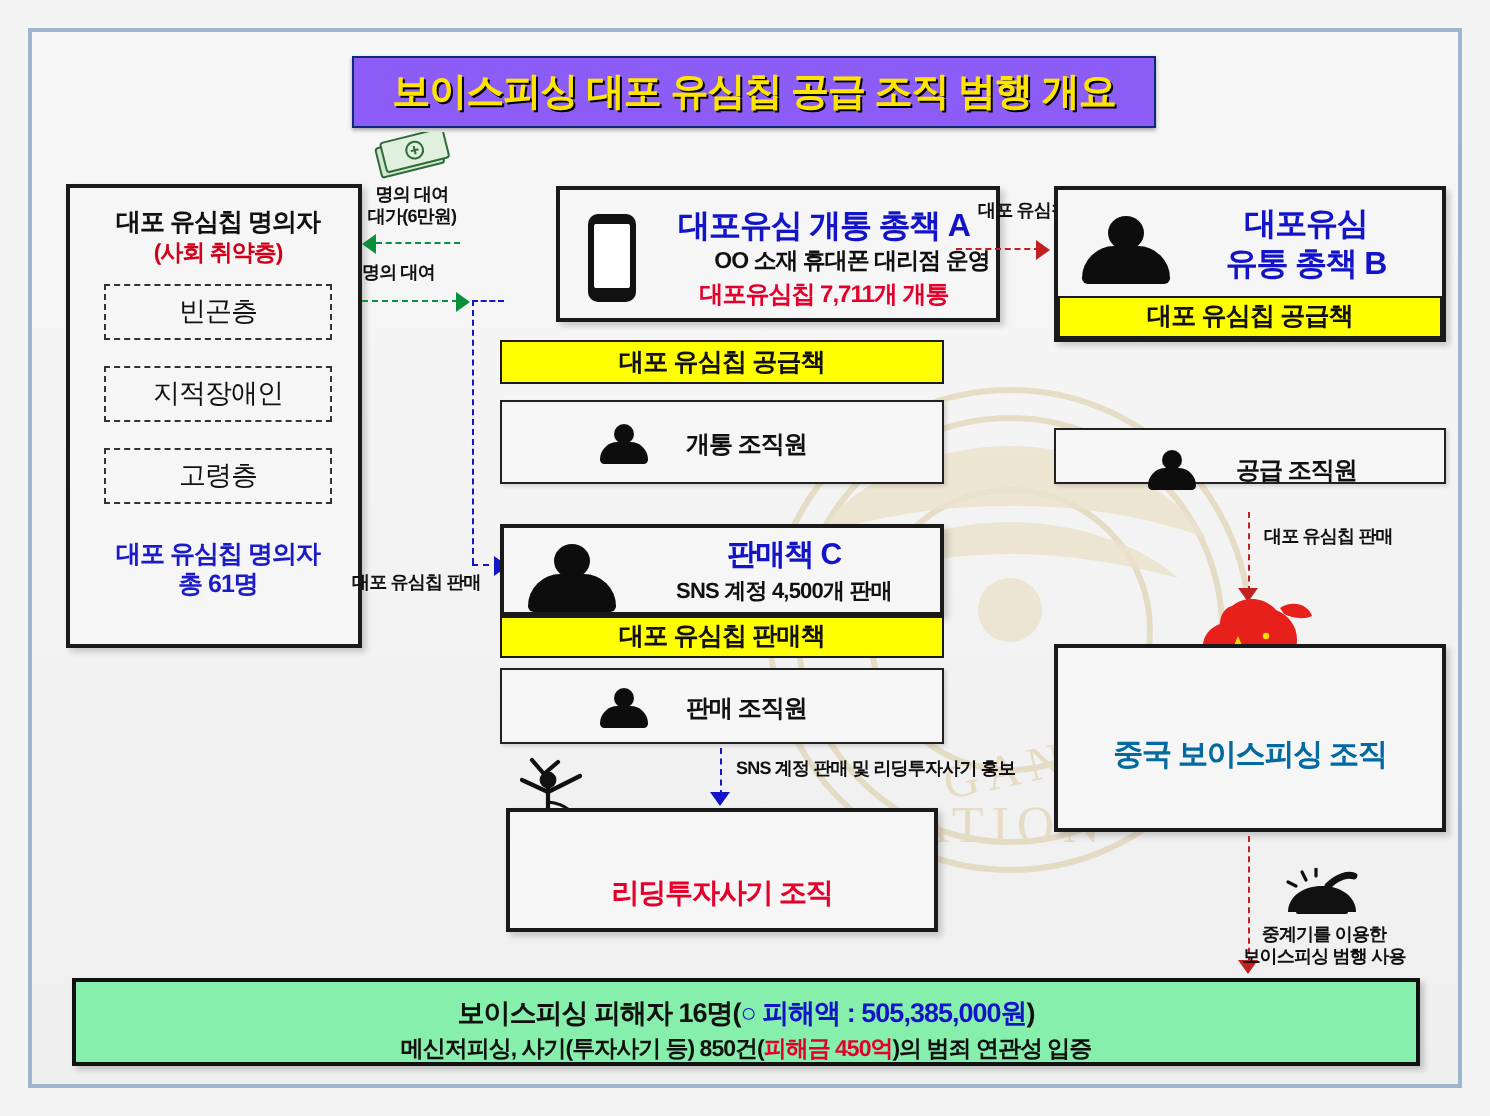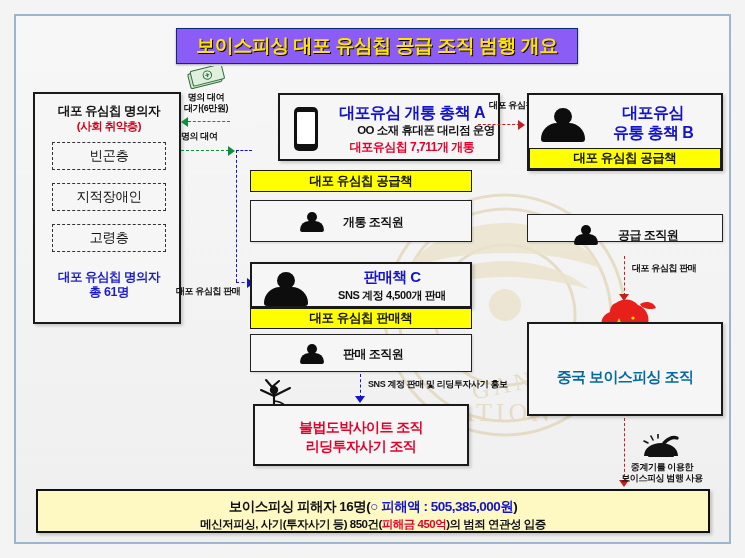--- a/index.html
+++ b/index.html
@@ -306,7 +306,7 @@
 
   <div class="box" id="illegal-box">
     <div class="ib-t">
-      <span>불법도박사이트 조직</span><br>
+      <br>
       <span>리딩투자사기 조직</span>
     </div>
   </div>

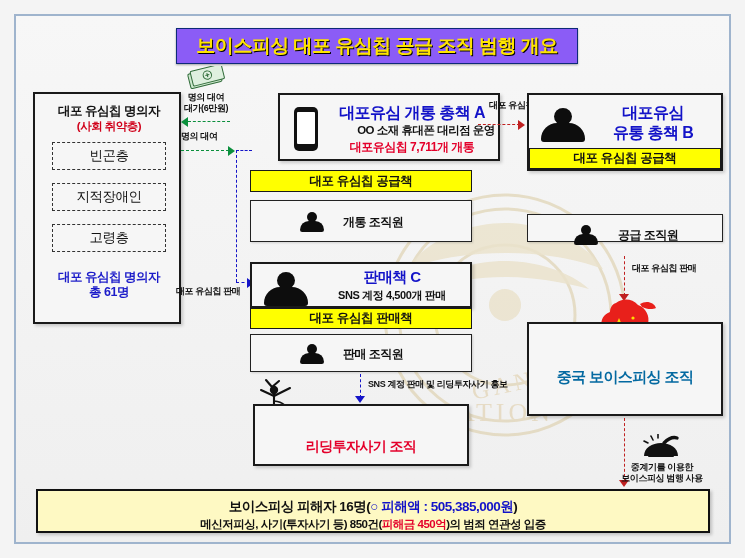--- a/index.html
+++ b/index.html
@@ -160,7 +160,7 @@
   
   #summary-bar{
     position:absolute;left:36px;top:489px;width:674px;height:44px;
-    box-sizing:border-box;background:#fef9c3;border:2px solid #111;
+    box-sizing:border-box;background:#86efac;border:2px solid #111;
     box-shadow:2px 2px 3px rgba(0,0,0,.2);
   }
   .sum1{position:absolute;left:0;top:7px;width:100%;text-align:center;

